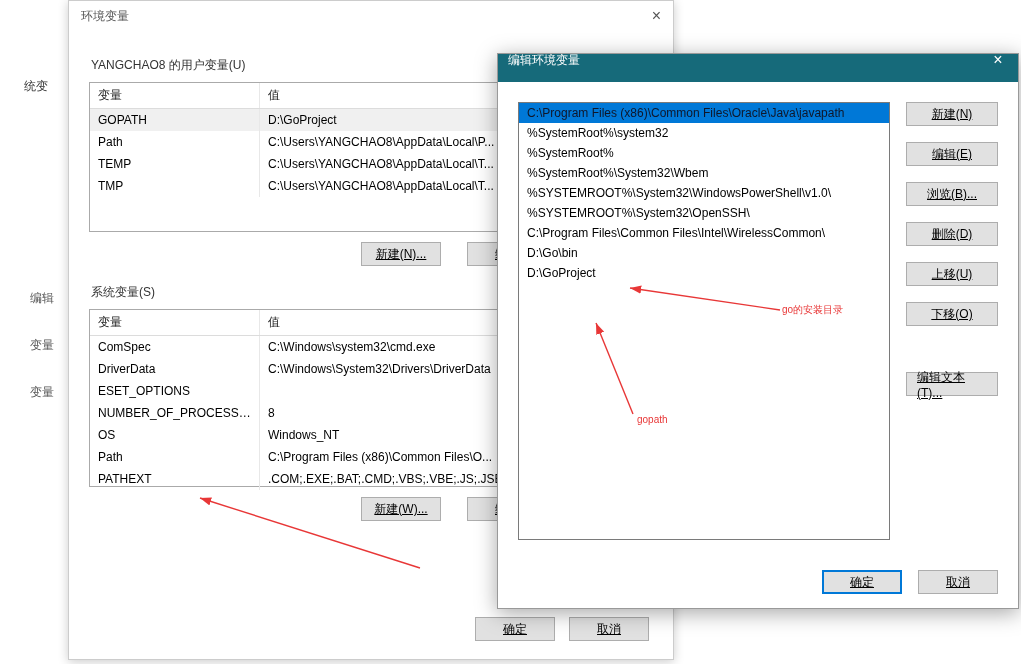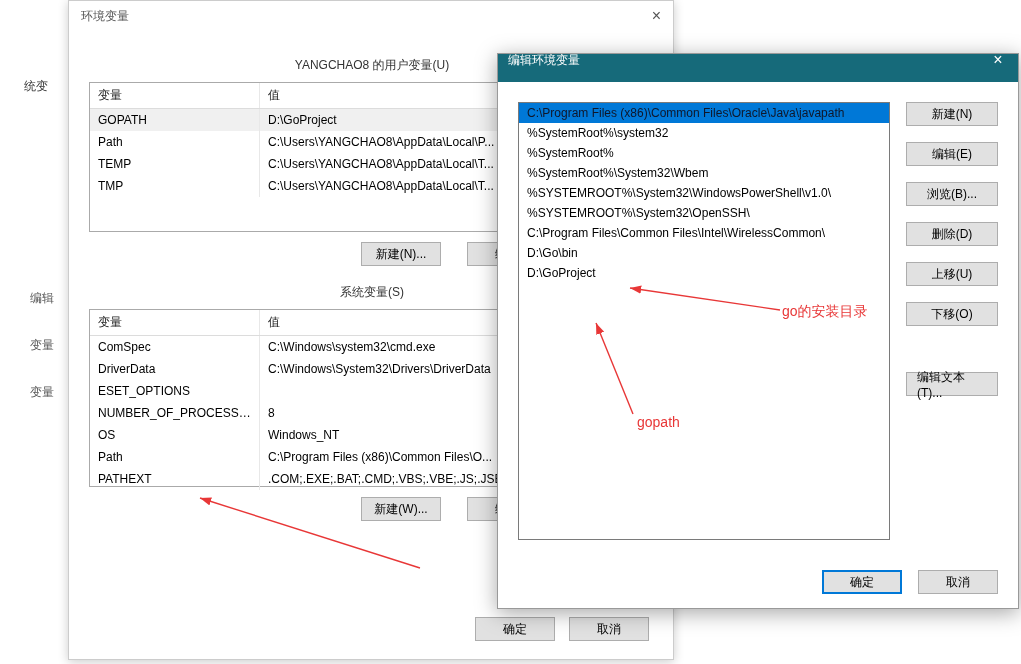--- a/index.html
+++ b/index.html
@@ -15,7 +15,7 @@
     .wb-title .t { color: #555; }
     .wb-close { font-size: 16px; color: #555; cursor: default; }
     .wb-body { padding: 14px 20px 0 20px; }
-    .section-label { color: #333; margin: 12px 0 8px 2px; text-align: center; }
+    .section-label { color: #333; margin: 12px 0 8px 2px; }
 
     .grid-box {
       border: 1px solid #aaa; width: 100%; background: #fff;

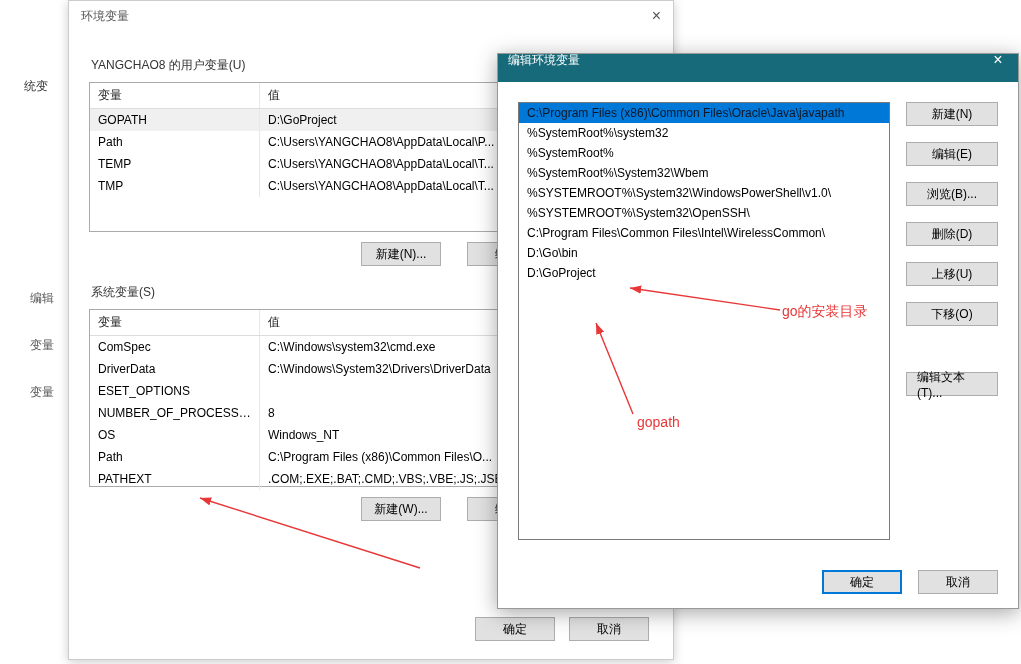--- a/index.html
+++ b/index.html
@@ -34,6 +34,7 @@
       min-width: 80px; height: 24px; border: 1px solid #adadad; background: #e1e1e1;
       padding: 0 10px; display: inline-flex; align-items: center; justify-content: center;
       cursor: default;
+      text-decoration: underline;
     }
     .wb-foot { position: absolute; bottom: 18px; right: 24px; display: flex; gap: 14px; }
 

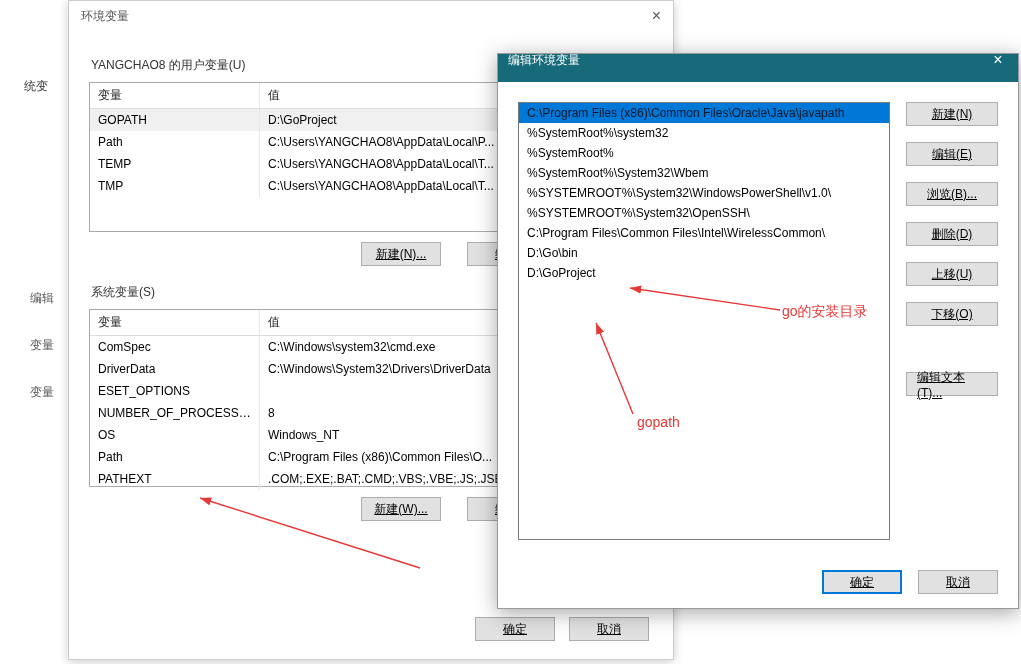--- a/index.html
+++ b/index.html
@@ -69,7 +69,7 @@
     .wf-foot .btn.primary { border: 2px solid #0078d7; background: #e1e1e1; }
 
     
-    .anno { position: absolute; color: #e83737; font-size: 14px; pointer-events: none; }
+    .anno { position: absolute; color: #e83737; font-size: 10px; pointer-events: none; }
     .anno-line { position: absolute; pointer-events: none; }
   </style>
 </head>

